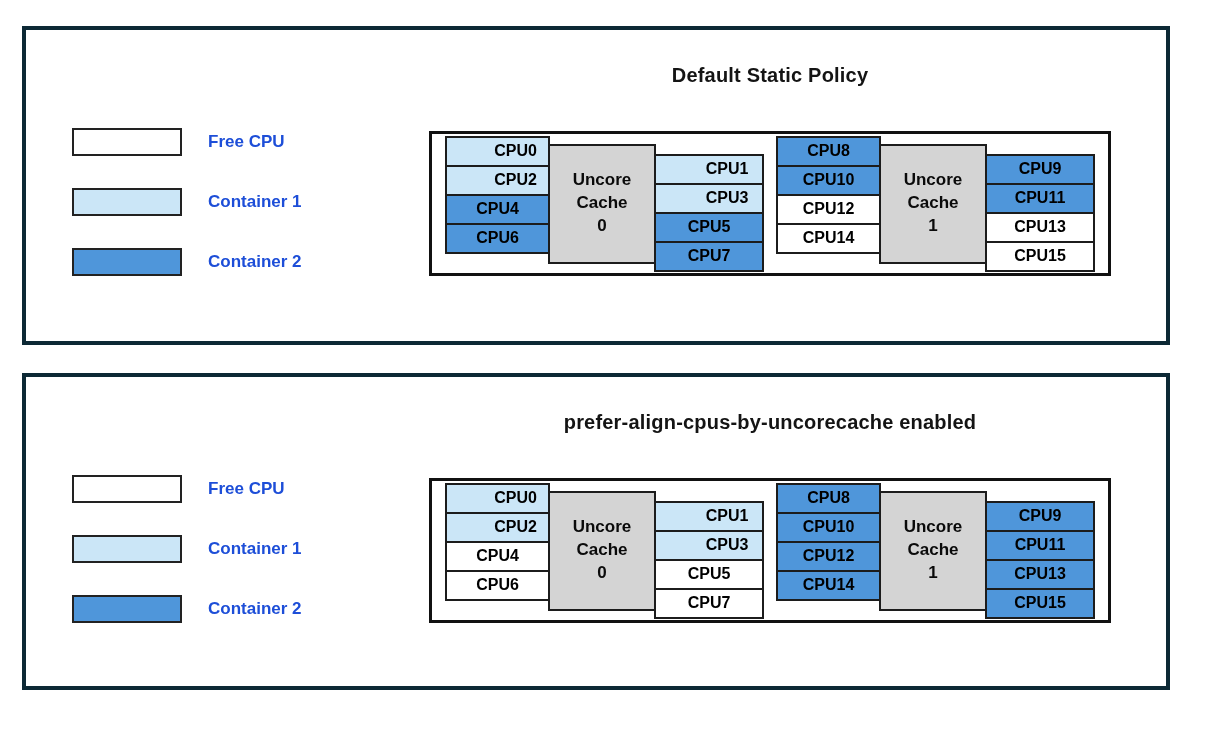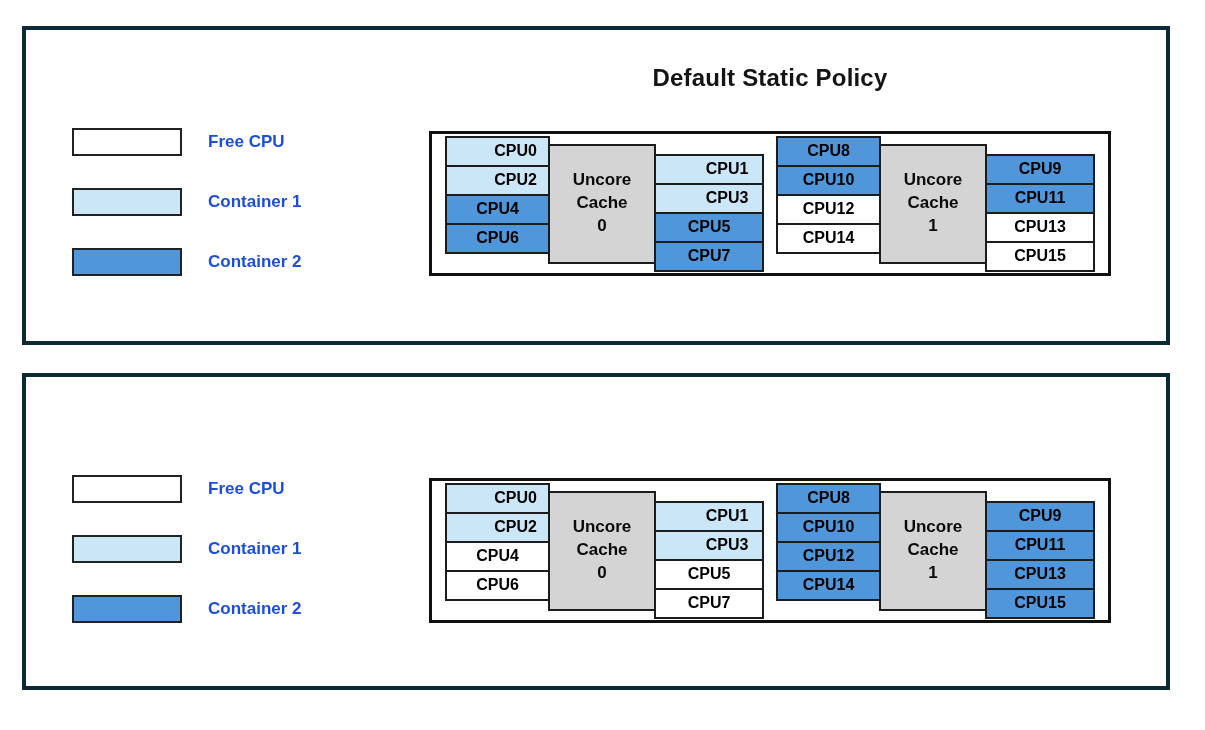--- a/index.html
+++ b/index.html
@@ -32,7 +32,7 @@
     top: 34px;
     width: 682px;
     text-align: center;
-    font-size: 24px;
+    font-size: 20px;
     font-weight: bold;
     color: #141414;
     letter-spacing: 0.2px;

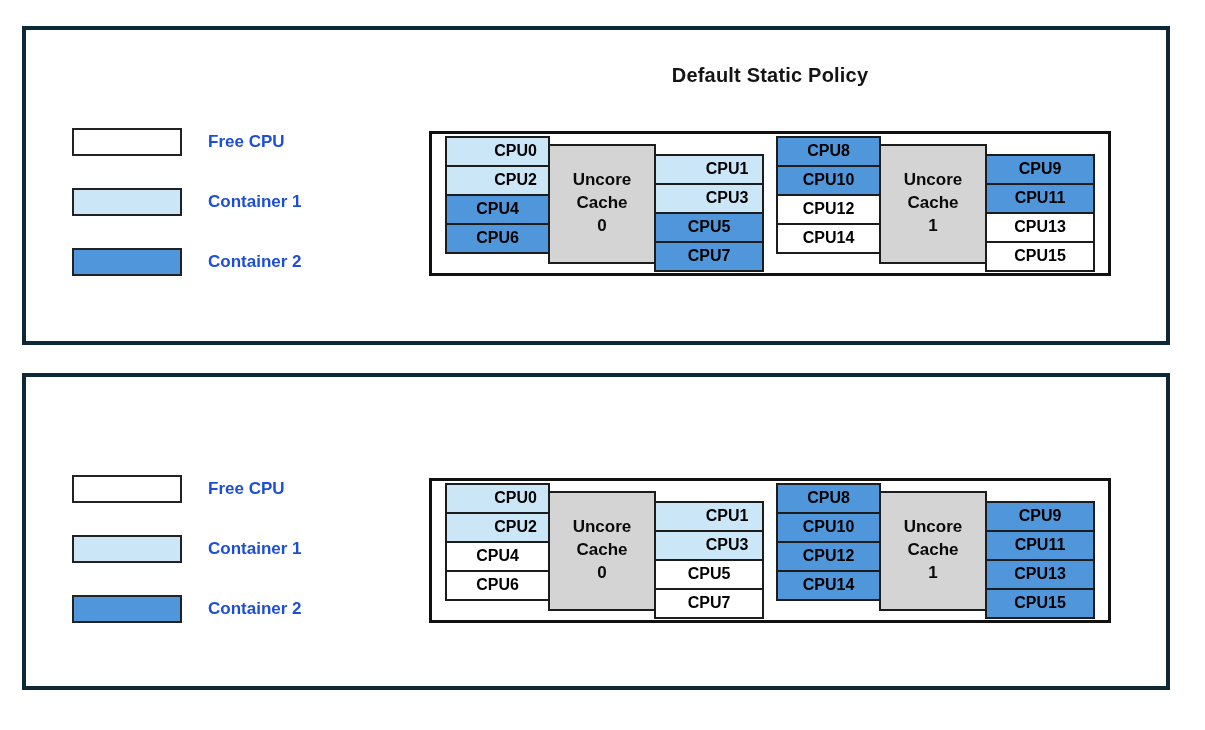--- a/index.html
+++ b/index.html
@@ -193,6 +193,7 @@
   </div>
 
   <div class="panel" id="panel-bottom">
+    <div class="panel-title">prefer-align-cpus-by-uncorecache enabled</div>
 
     <div class="legend">
       <div class="legend-item">

